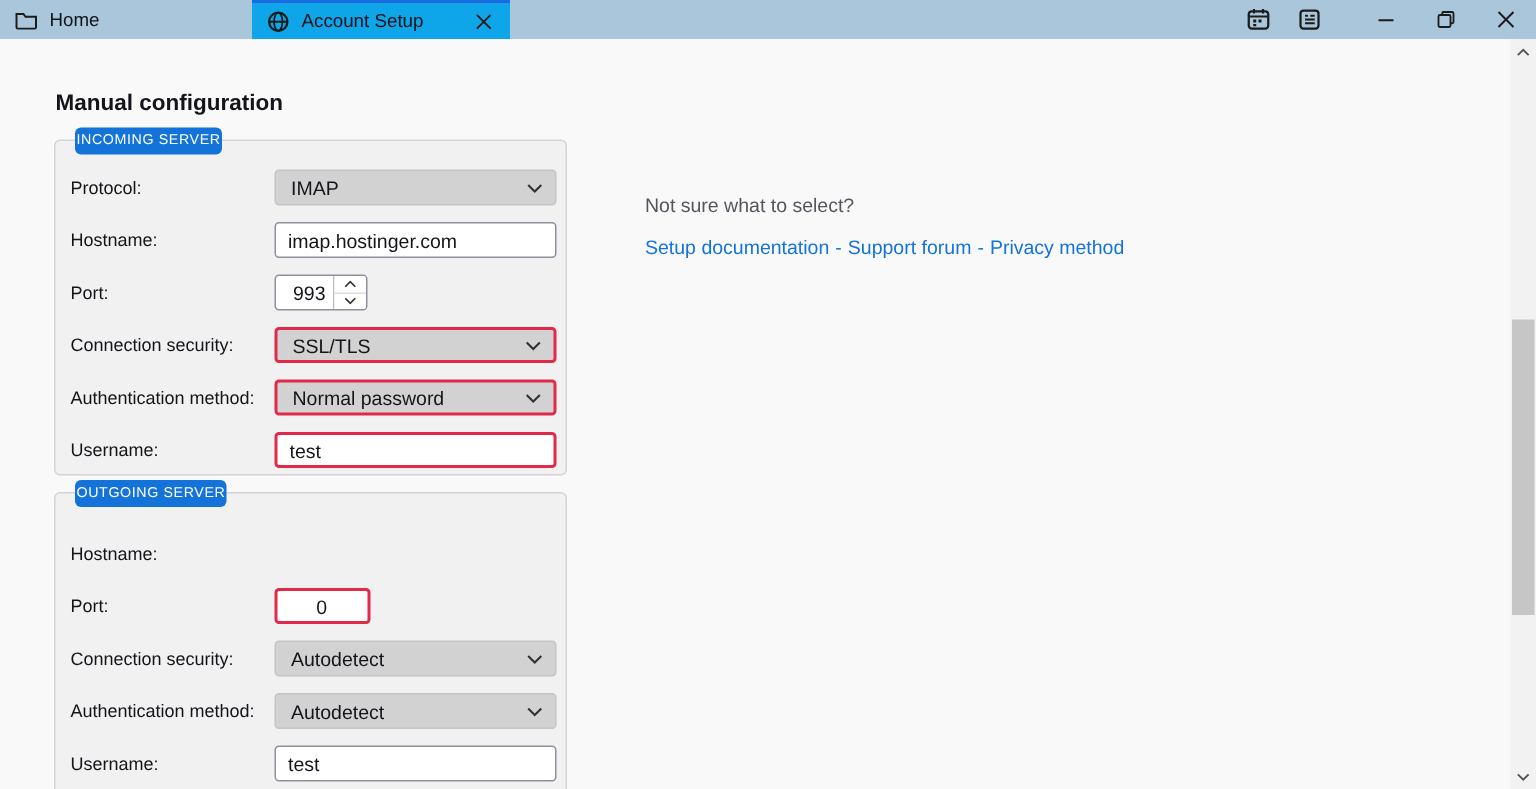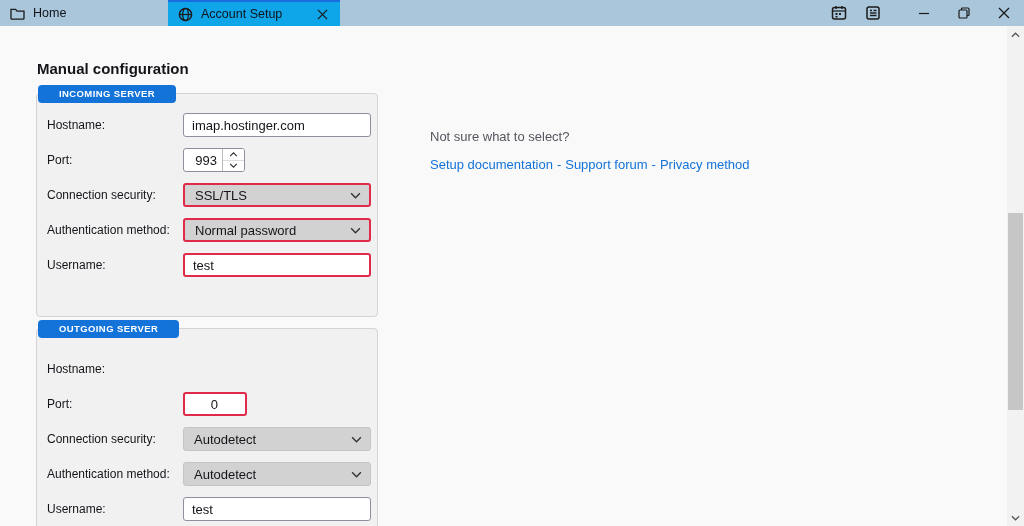--- a/index.html
+++ b/index.html
@@ -39,8 +39,8 @@
   .panel-incoming { top:67px; height:224px; padding-top:19px; }
   .panel-outgoing { top:302px; height:202px; padding-top:28px; }
   .badge {
-    position:absolute; left:1px; top:-9px; background:#1373d9; color:#fff;
-    font-size:9.5px; font-weight:bold; letter-spacing:.4px; padding:3px 21px 4px;
+    position:absolute; left:13px; top:-9px; background:#1373d9; color:#fff;
+    font-size:9.5px; font-weight:normal; letter-spacing:.4px; padding:3px 1px 4px;
     border-radius:4px;
   }
   .row { display:flex; align-items:center; height:24px; margin-bottom:11px; }

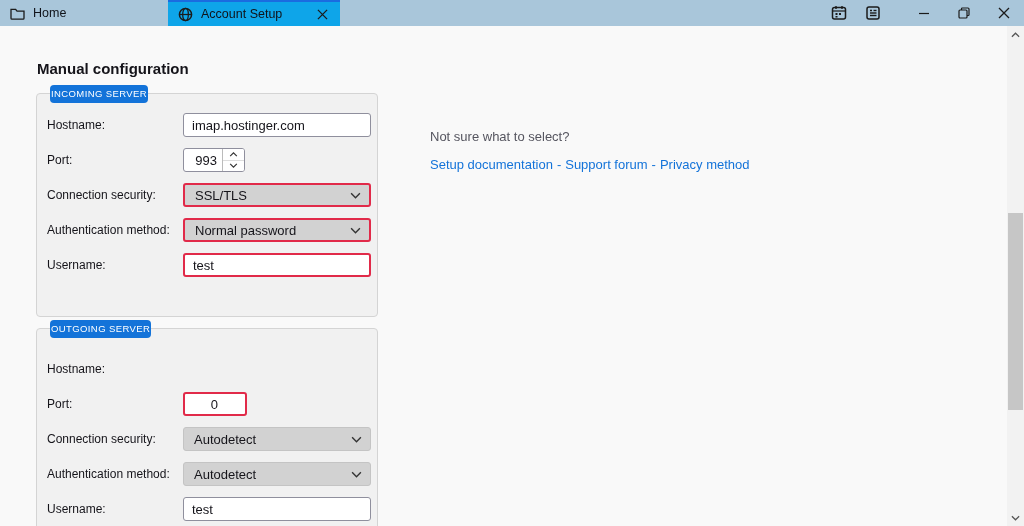--- a/index.html
+++ b/index.html
@@ -166,6 +166,17 @@
   <div class="panel panel-incoming">
     <span class="badge">INCOMING SERVER</span>
 
+    <div class="row">
+      <span class="lbl">Protocol:</span>
+      <div class="select">
+        <span class="sel-val">IMAP</span>
+        <span>
+            <svg width="11" height="7" viewBox="0 0 12 8">
+              <path d="M1 1.5l5 5 5-5" fill="none" stroke="#333" stroke-width="1.6"></path>
+            </svg>
+          </span>
+      </div>
+    </div>
 
     <div class="row">
       <span class="lbl">Hostname:</span>

